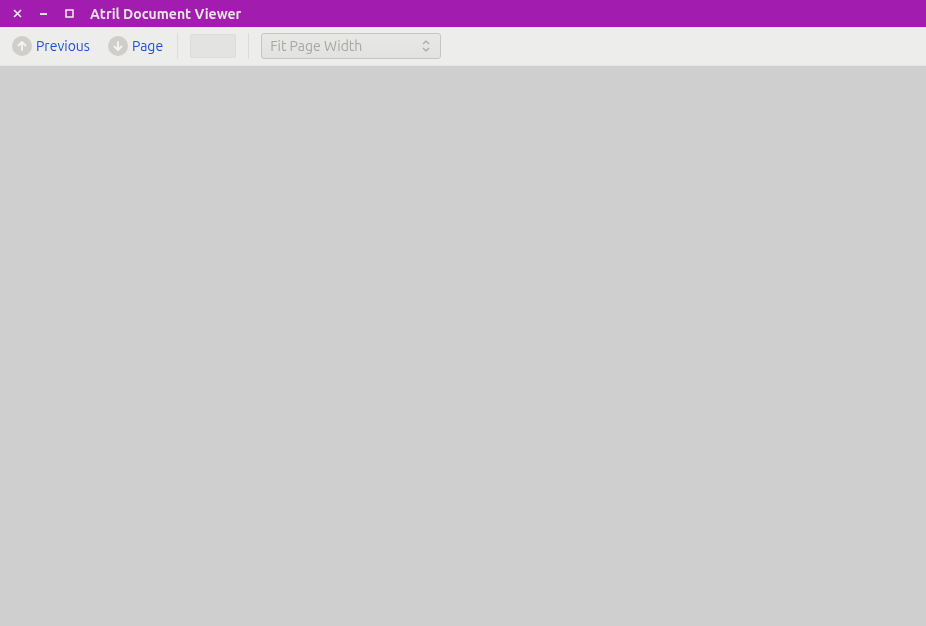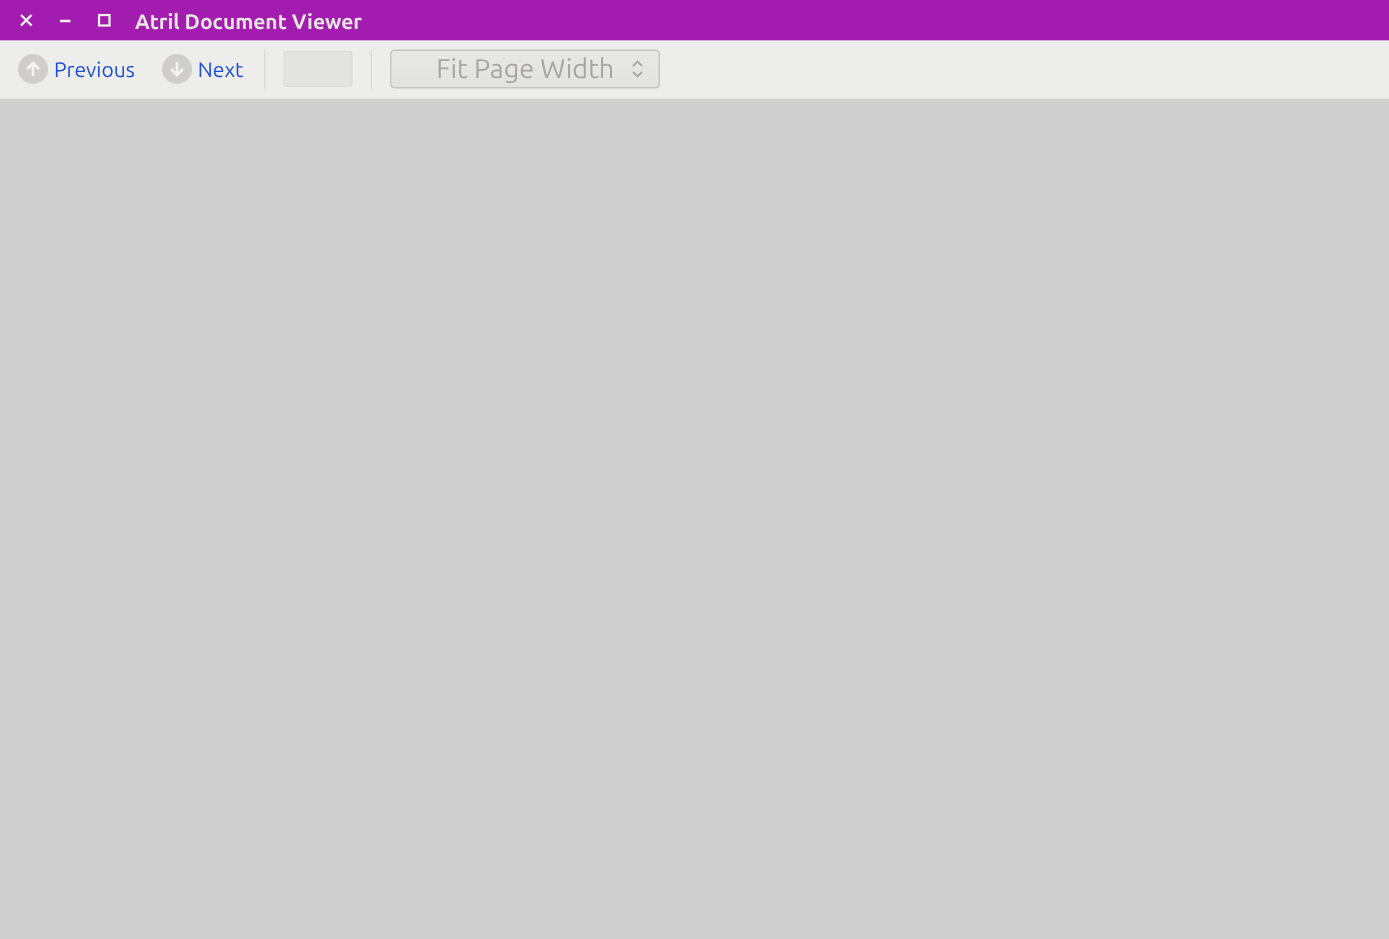--- a/index.html
+++ b/index.html
@@ -168,7 +168,7 @@
         <path d="M6 2 L6 10 M6 10 L2.5 6.5 M6 10 L9.5 6.5" stroke="#f4f4f2" stroke-width="1.8" fill="none" stroke-linecap="round"></path>
       </svg>
     </span>
-    <span>Next</span>
+    <span>Page</span>
   </div>
 
   <div class="separator"></div>

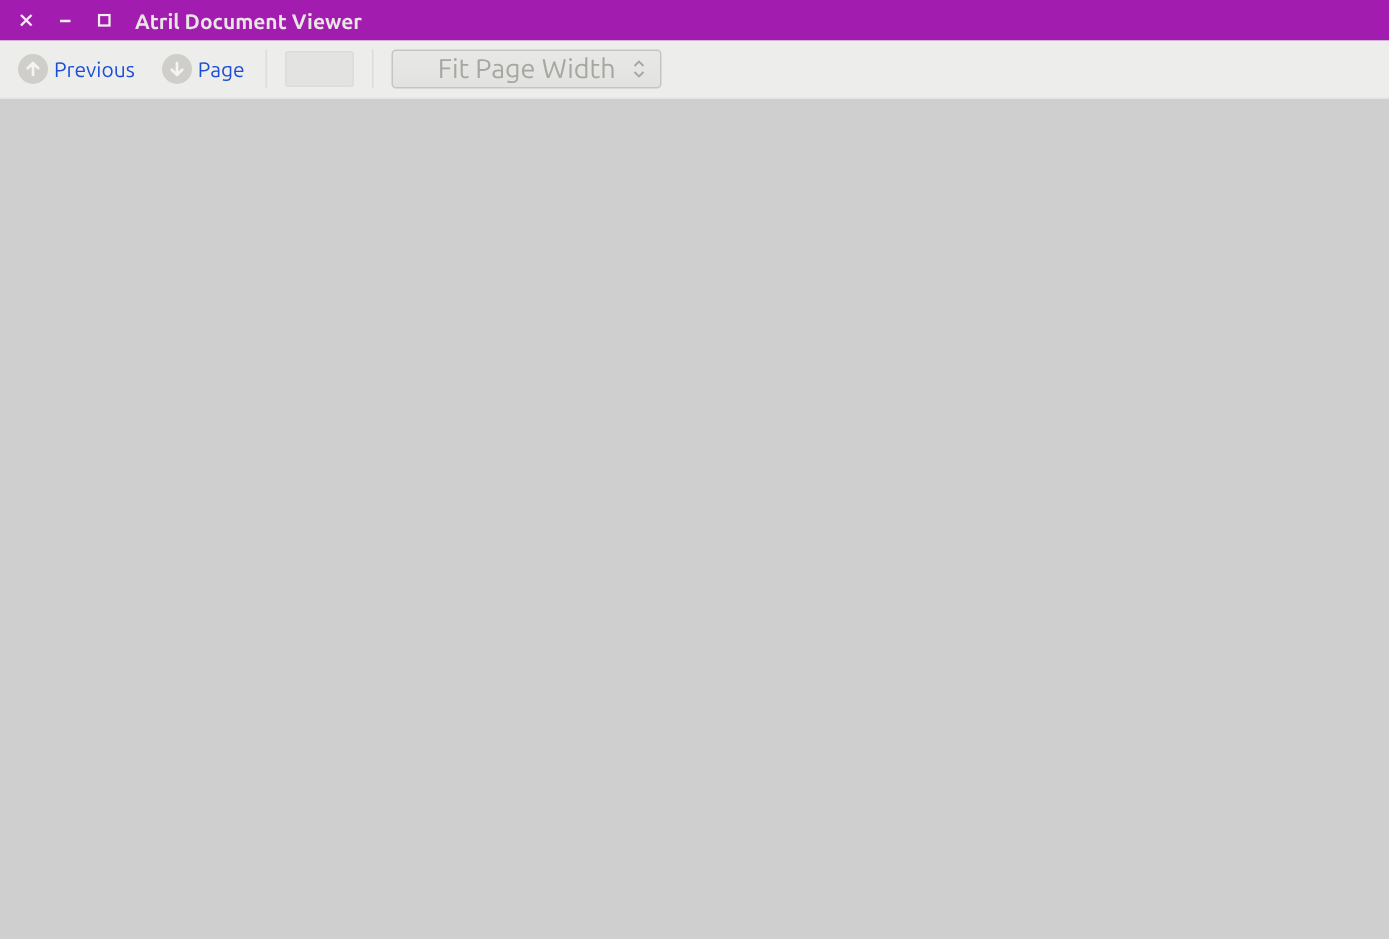--- a/index.html
+++ b/index.html
@@ -104,10 +104,9 @@
       align-items: center;
       padding: 0 8px;
       color: #a7a6a2;
-      font-size: 18px;
+      font-size: 14px;
       margin-left: 4px;
       cursor: default;
-      justify-content: center;
     }
     .zoom-spinners {
       position: absolute;

